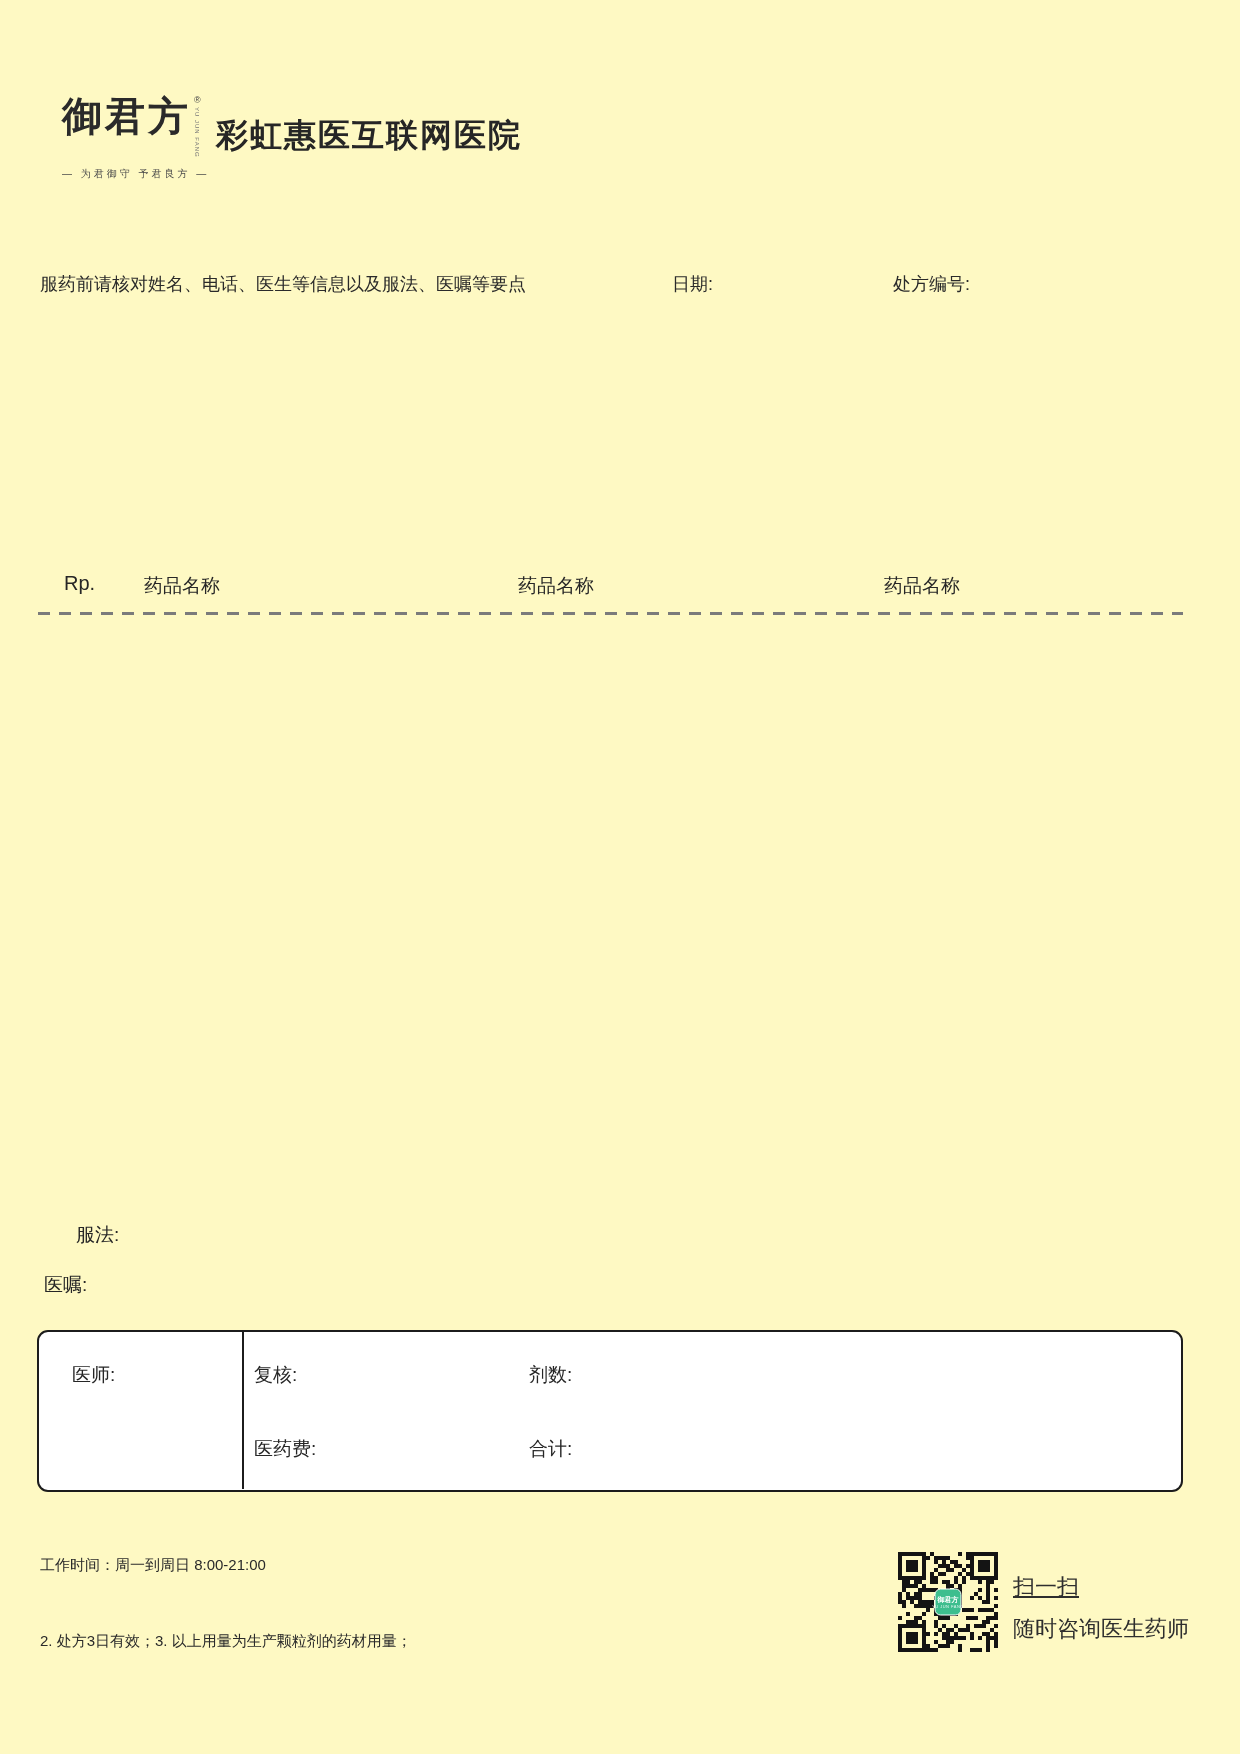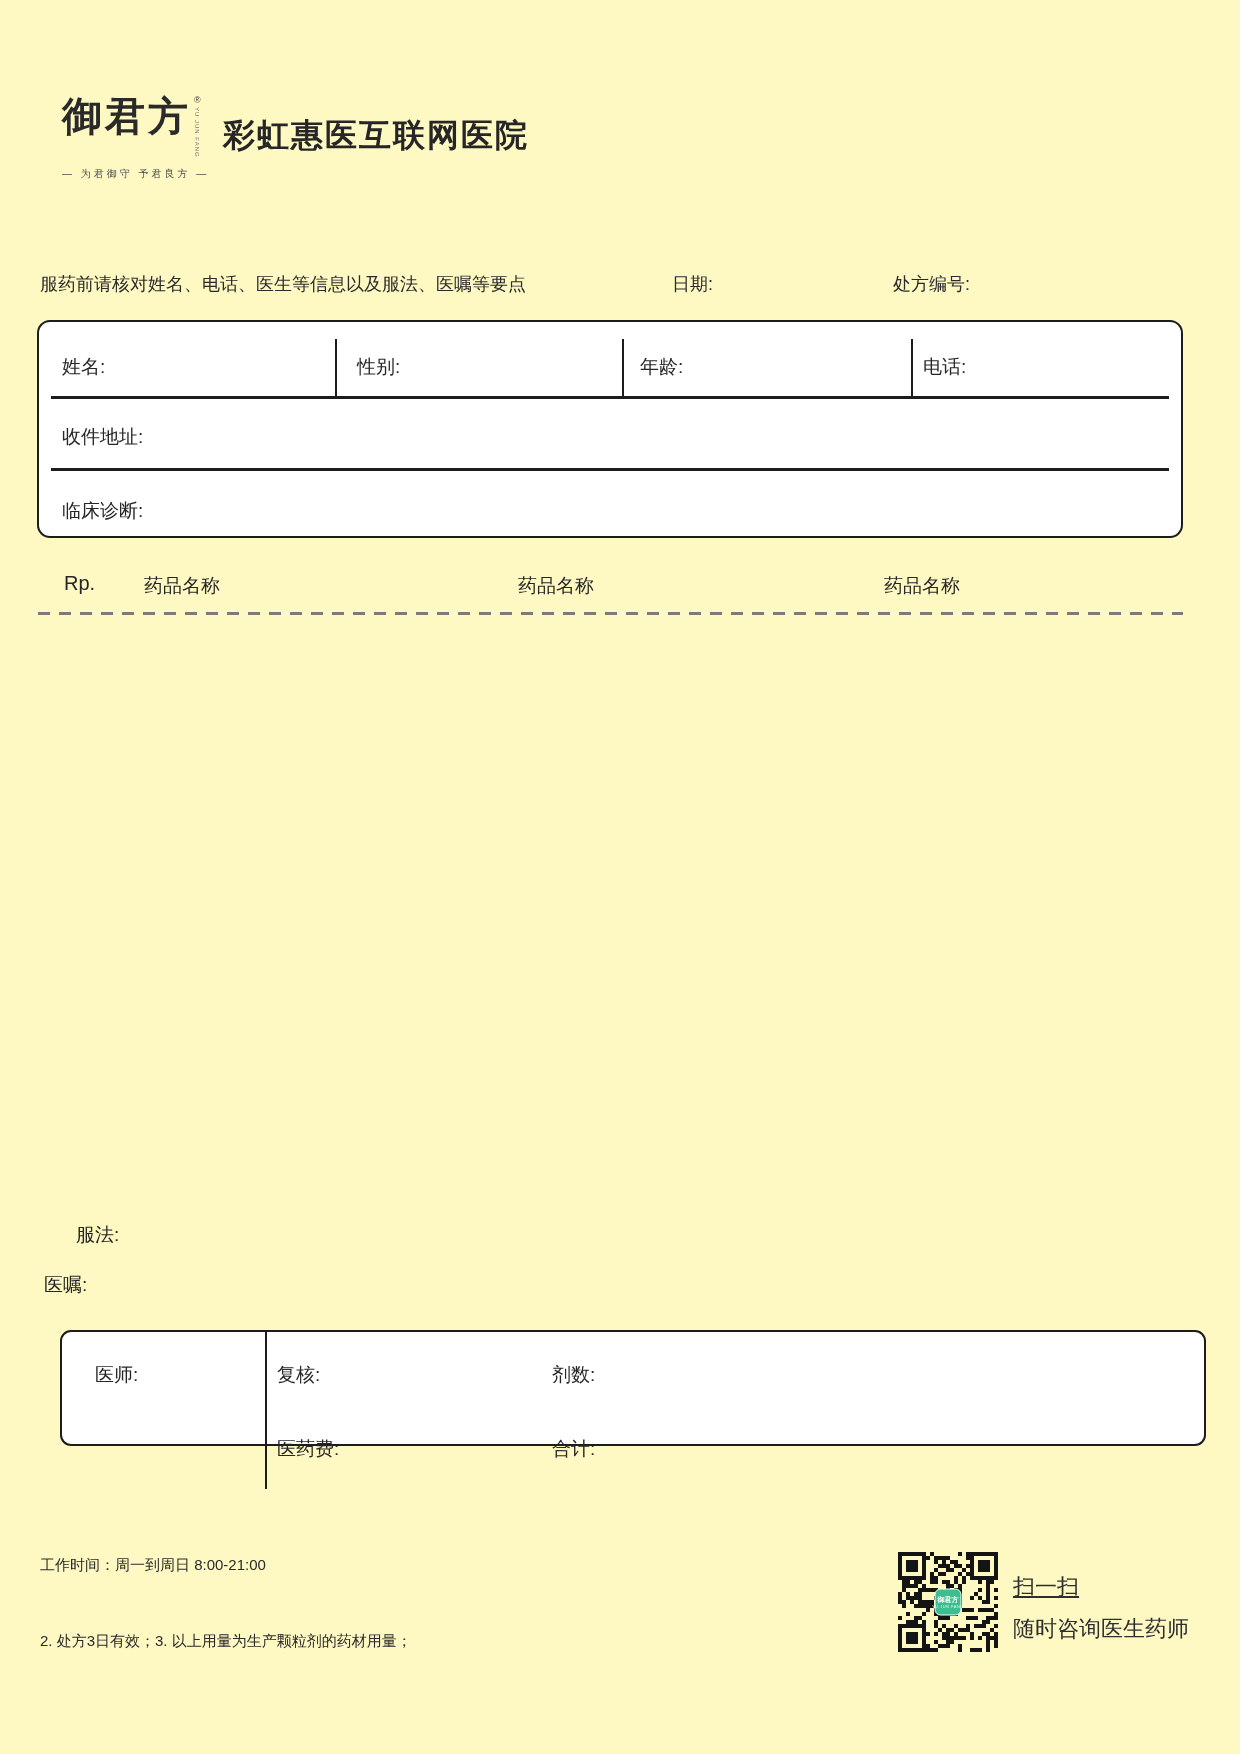--- a/index.html
+++ b/index.html
@@ -26,7 +26,7 @@
     margin-top:9px; font-size:10px; letter-spacing:3px; color:#4a4a4a; white-space:nowrap;
   }
   .hospital-title {
-    font-size:32px; font-weight:800; letter-spacing:2px; color:#262626; white-space:nowrap;margin-left:7px;
+    font-size:32px; font-weight:800; letter-spacing:2px; color:#262626; white-space:nowrap;
   }
 
   

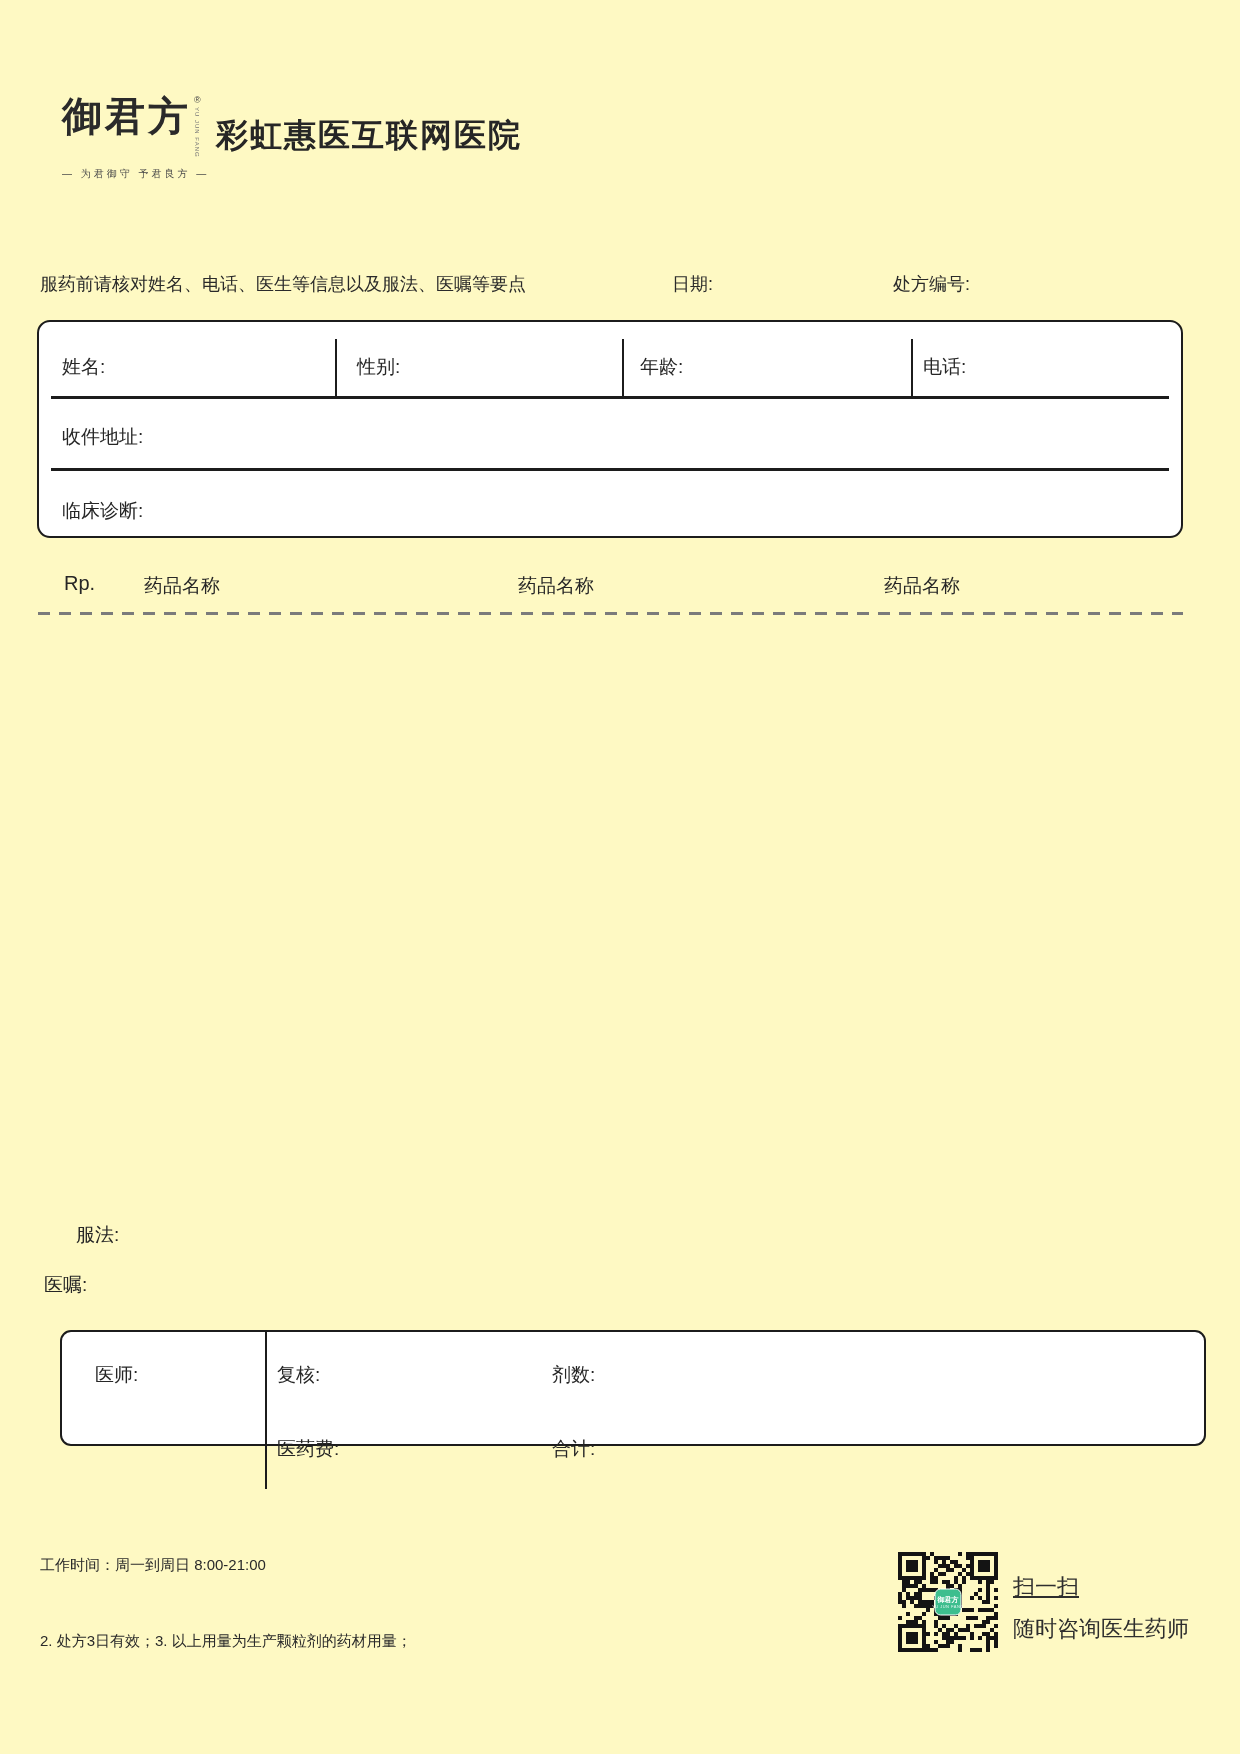--- a/index.html
+++ b/index.html
@@ -80,24 +80,6 @@
   <div class="abs notice" style="left:672px; top:272px;">日期:</div>
   <div class="abs notice" style="left:893px; top:272px;">处方编号:</div>
 
-  <div class="abs box" style="left:37px; top:320px; width:1146px; height:218px;">
-    <div class="field-label" style="left:23px; top:32px;">姓名:</div>
-    <div class="field-label" style="left:318px; top:32px;">性别:</div>
-    <div class="field-label" style="left:601px; top:32px;">年龄:</div>
-    <div class="field-label" style="left:884px; top:32px;">电话:</div>
-
-    <div class="vline" style="left:296px; top:17px; height:58px;"></div>
-    <div class="vline" style="left:583px; top:17px; height:58px;"></div>
-    <div class="vline" style="left:872px; top:17px; height:58px;"></div>
-
-    <div class="hline" style="left:12px; top:74px; width:1118px;"></div>
-
-    <div class="field-label" style="left:23px; top:102px;">收件地址:</div>
-
-    <div class="hline" style="left:12px; top:146px; width:1118px;"></div>
-
-    <div class="field-label" style="left:23px; top:176px;">临床诊断:</div>
-  </div>
 
   <div class="abs rp" style="left:64px; top:572px;">Rp.</div>
   <div class="abs col-header" style="left:144px; top:573px;">药品名称</div>

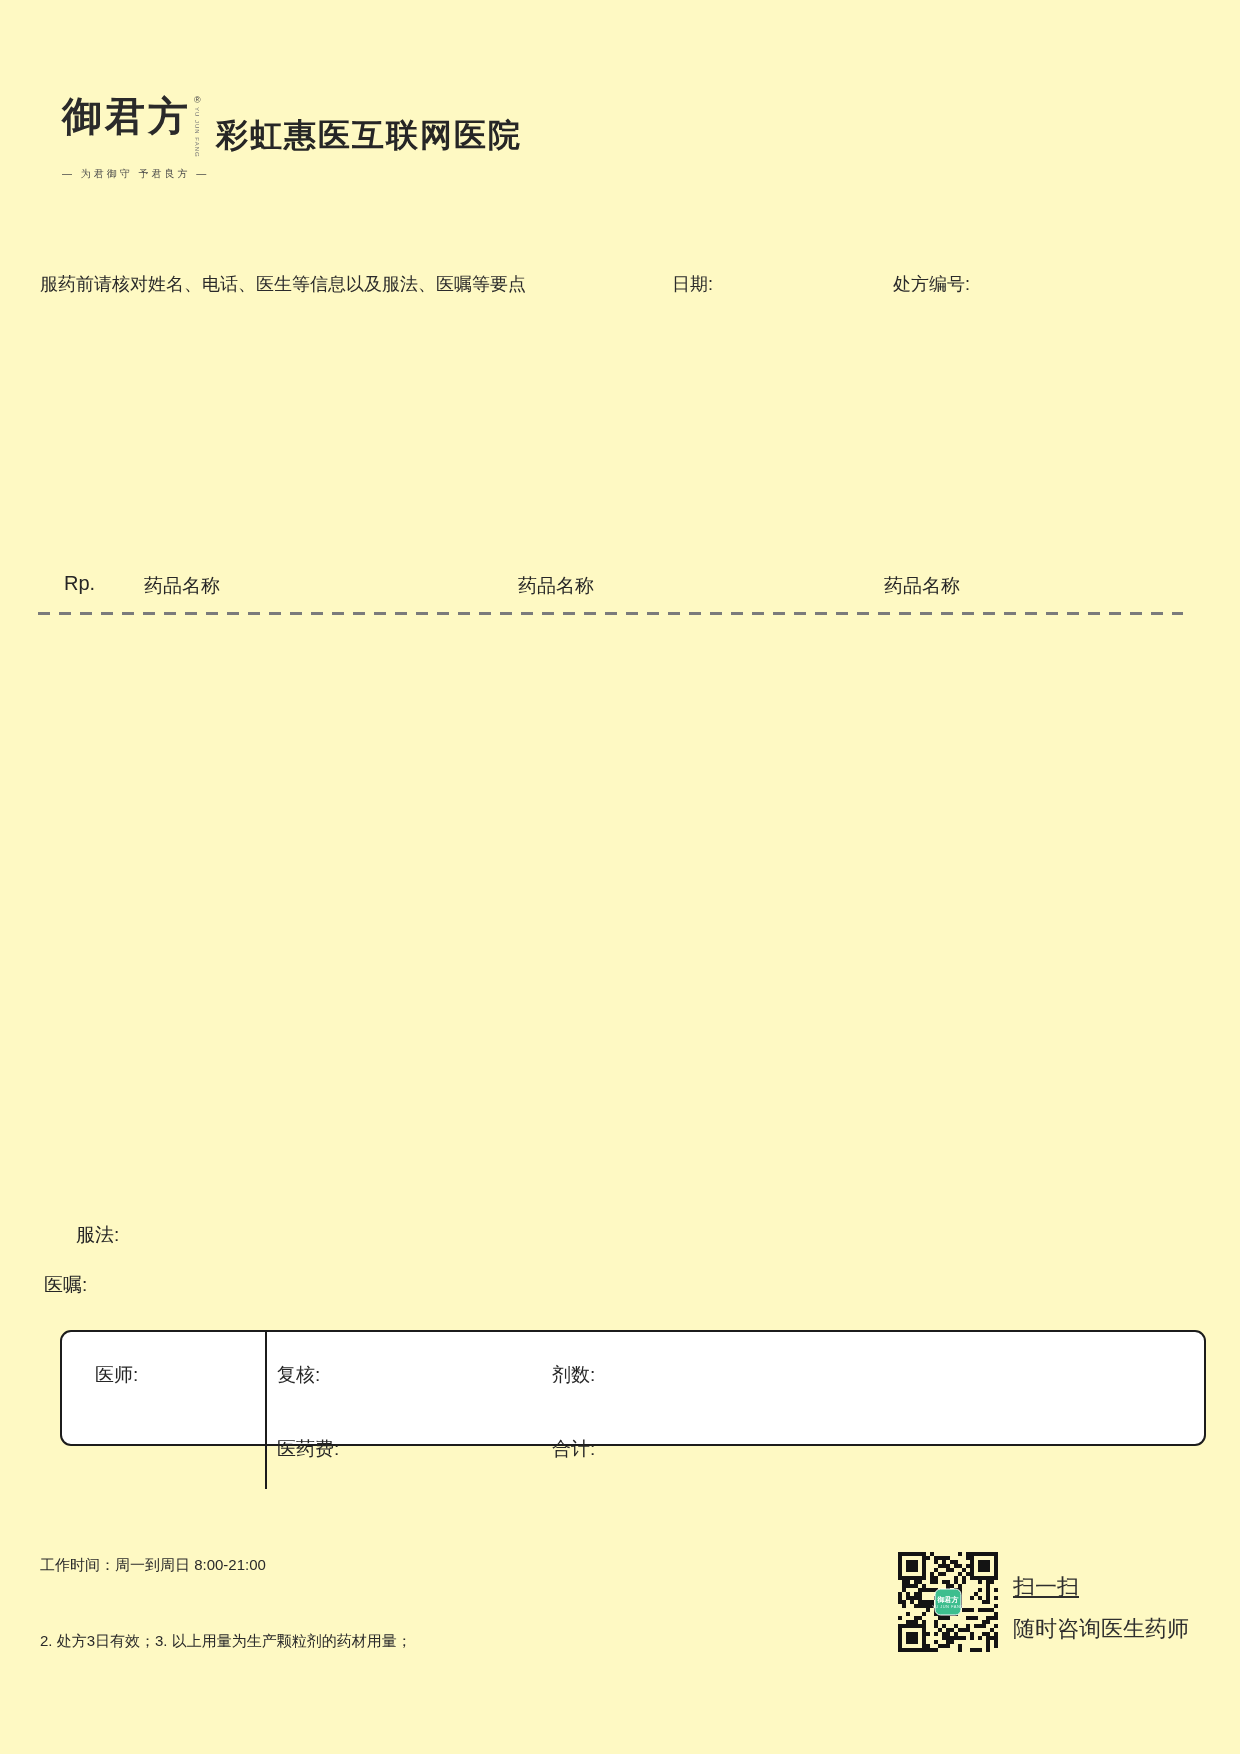--- a/index.html
+++ b/index.html
@@ -93,7 +93,7 @@
   <div class="abs field-label" style="left:44px; top:1222px;margin-left:32px;">服法:</div>
   <div class="abs field-label" style="left:44px; top:1272px;">医嘱:</div>
 
-  <div class="abs box" style="left:37px; top:1330px; width:1146px; height:116px; border-radius:11px;margin-left:23px;">
+  <div class="abs box" style="left:37px; top:1330px; width:1146px; height:162px; border-radius:11px;">
     <div class="vline" style="left:203px; top:0; height:157px;"></div>
     <div class="field-label" style="left:33px; top:30px;">医师:</div>
     <div class="field-label" style="left:215px; top:30px;">复核:</div>

